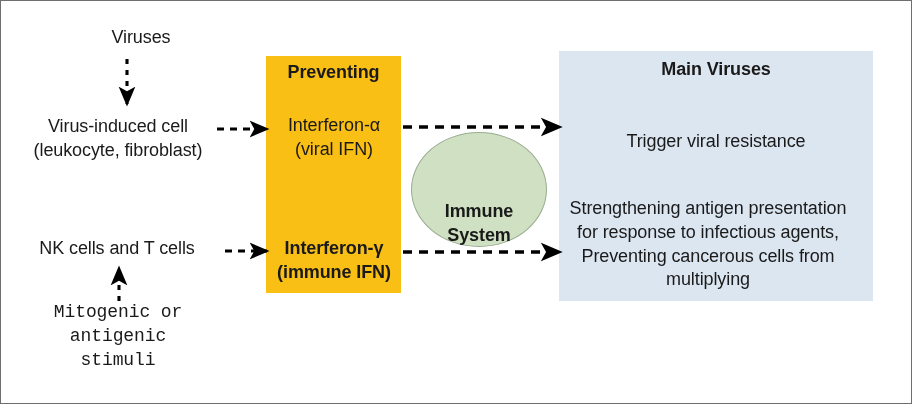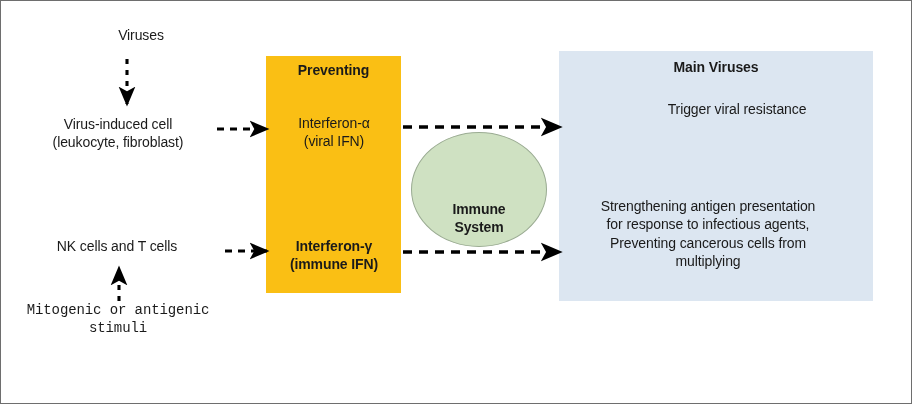--- a/index.html
+++ b/index.html
@@ -29,7 +29,7 @@
   .node-text {
     position: absolute;
     color: #1a1a1a;
-    font-size: 14px;
+    font-size: 18px;
     line-height: 1.32;
     text-align: center;
     white-space: pre-line;

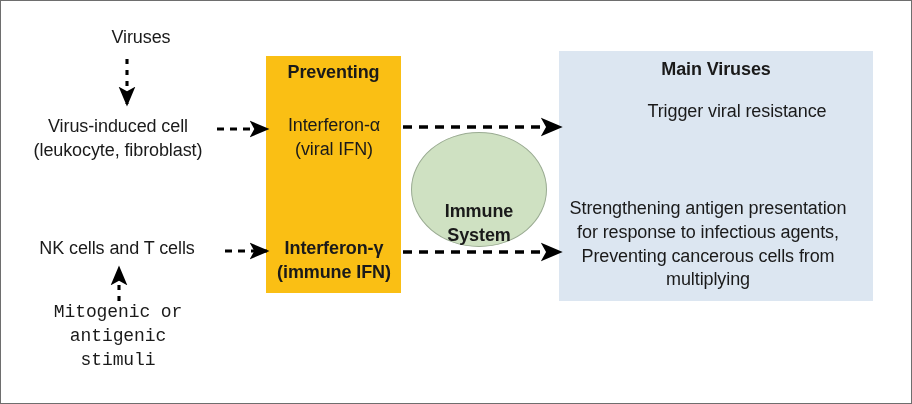--- a/index.html
+++ b/index.html
@@ -88,7 +88,7 @@
     background: #dce6f1;
   }
   #label-main-function { left: 558px; top: 57px;  width: 314px; }
-  #label-trigger       { left: 558px; top: 99px; width: 314px; padding-left: 21px; }
+  #label-trigger       { left: 558px; top: 129px; width: 314px; }
   #label-strengthening { left: 544px; top: 196px; width: 326px; }
 </style>
 </head>

